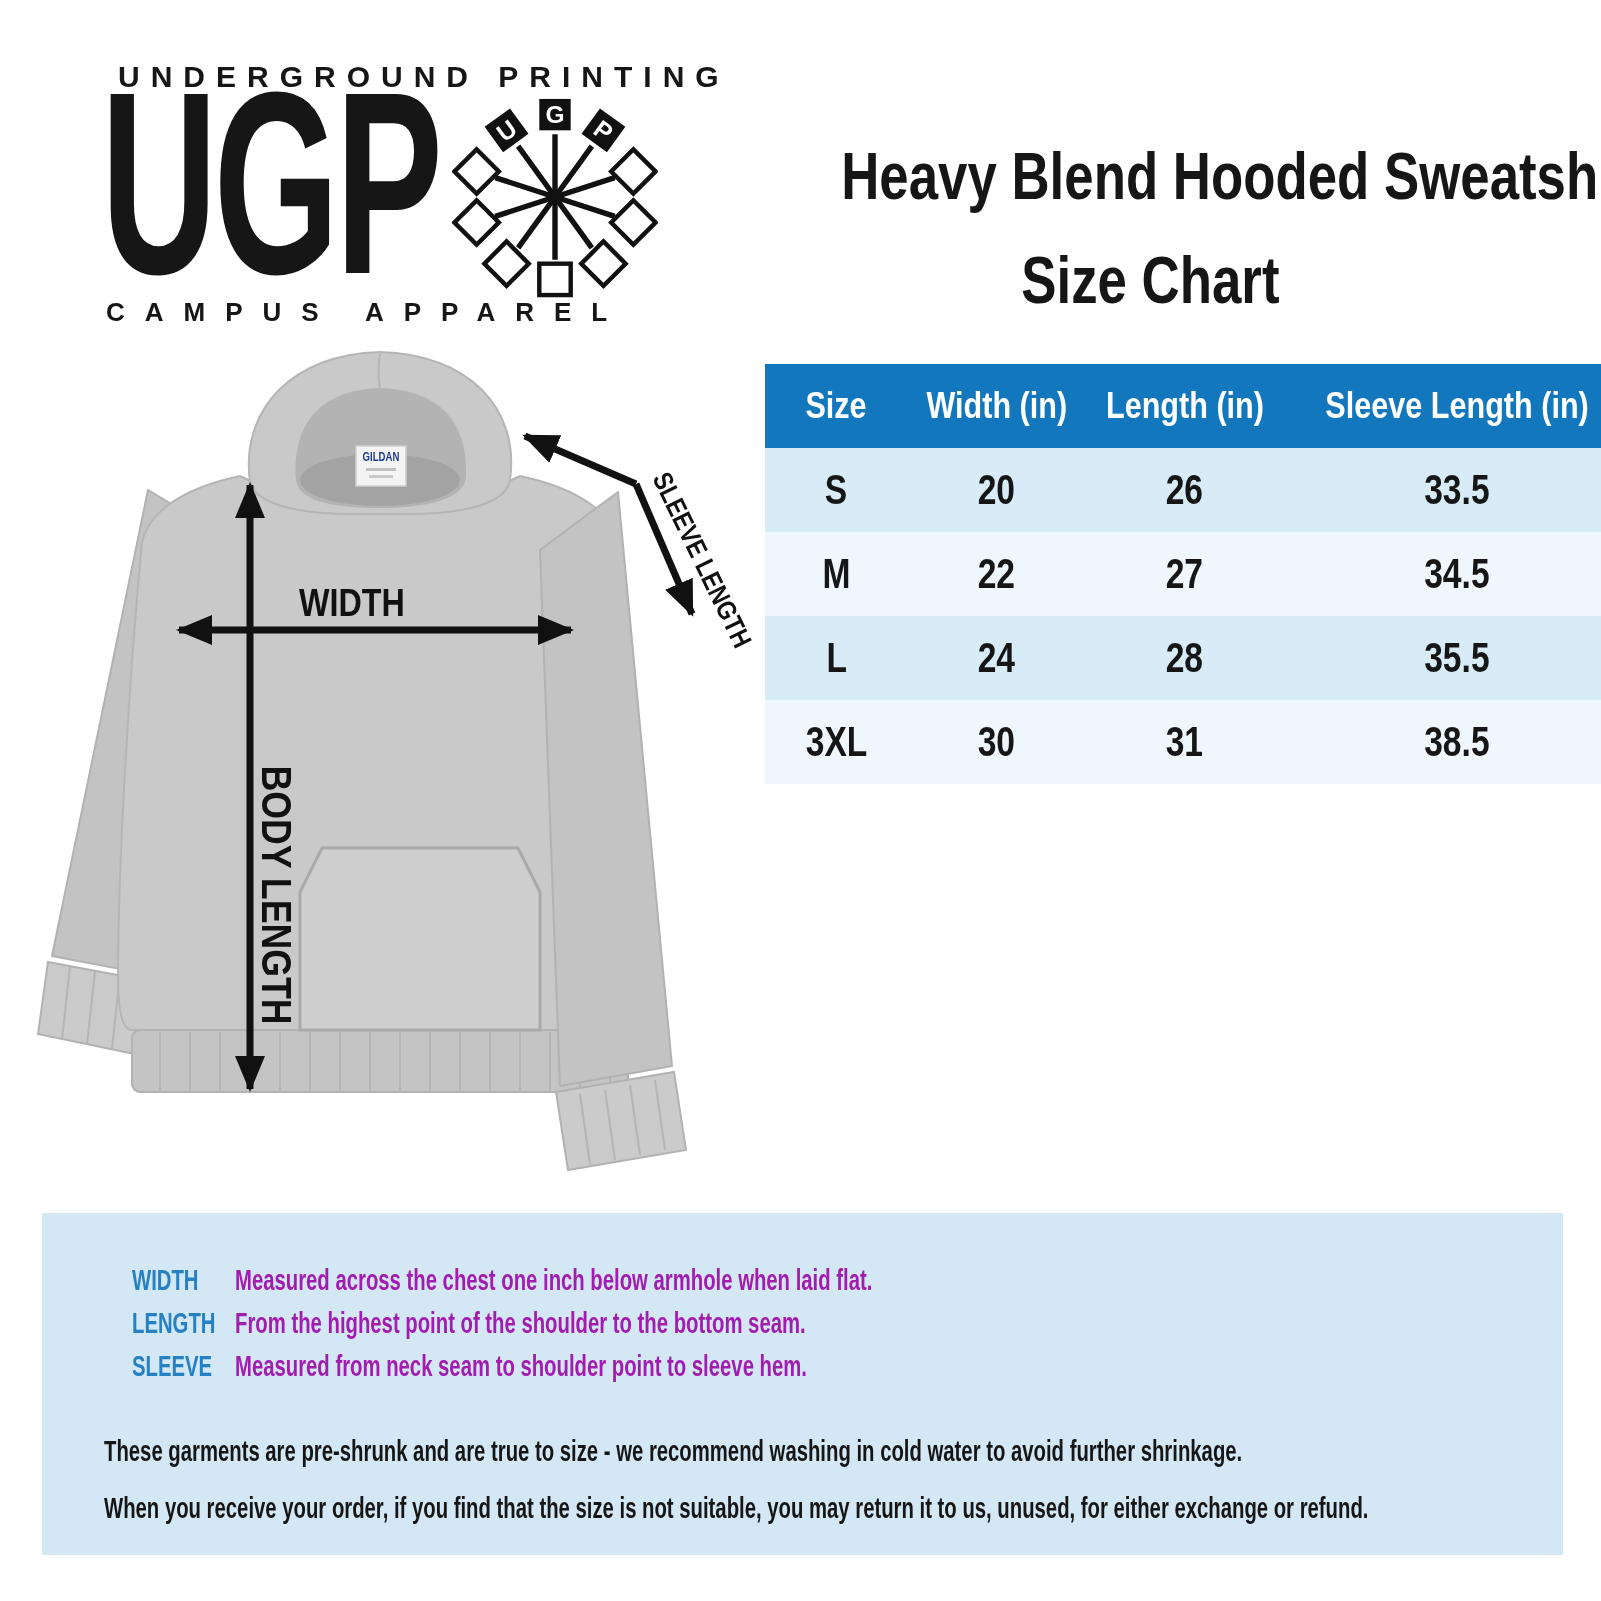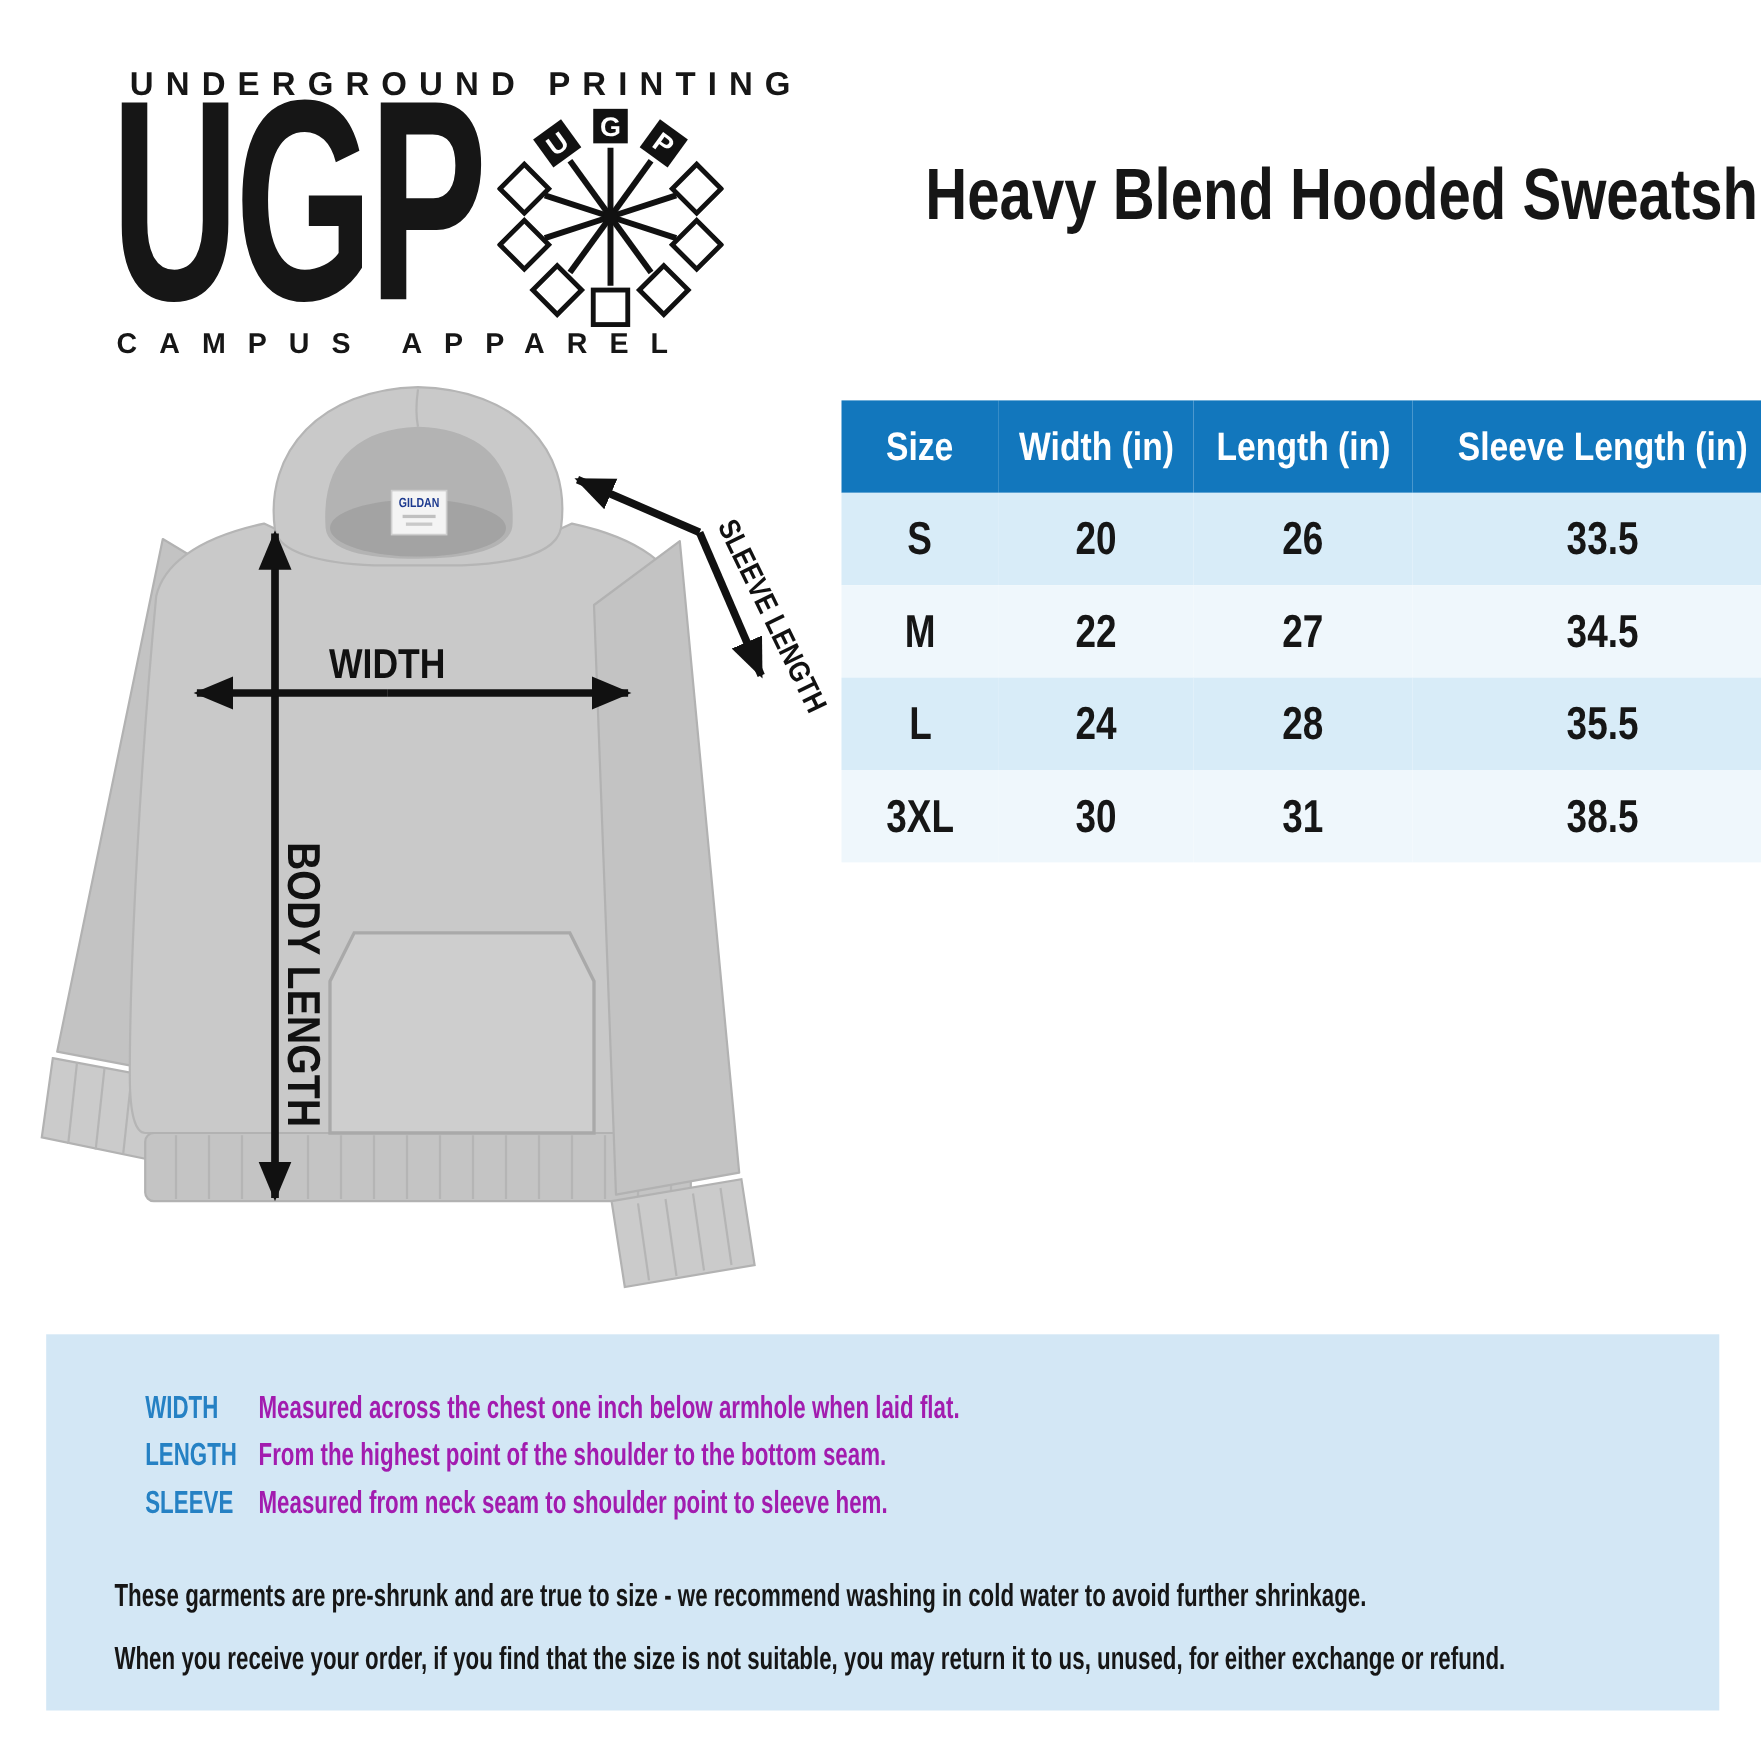--- a/index.html
+++ b/index.html
@@ -102,6 +102,7 @@
 
   <div class="abs title">
     <div><span class="cond">Heavy Blend Hooded Sweatshirt</span></div>
+    <div><span class="cond">Size Chart</span></div>
   </div>
 
   <svg class="abs" style="left:0;top:330px;" width="760" height="860" viewBox="0 0 760 860">

